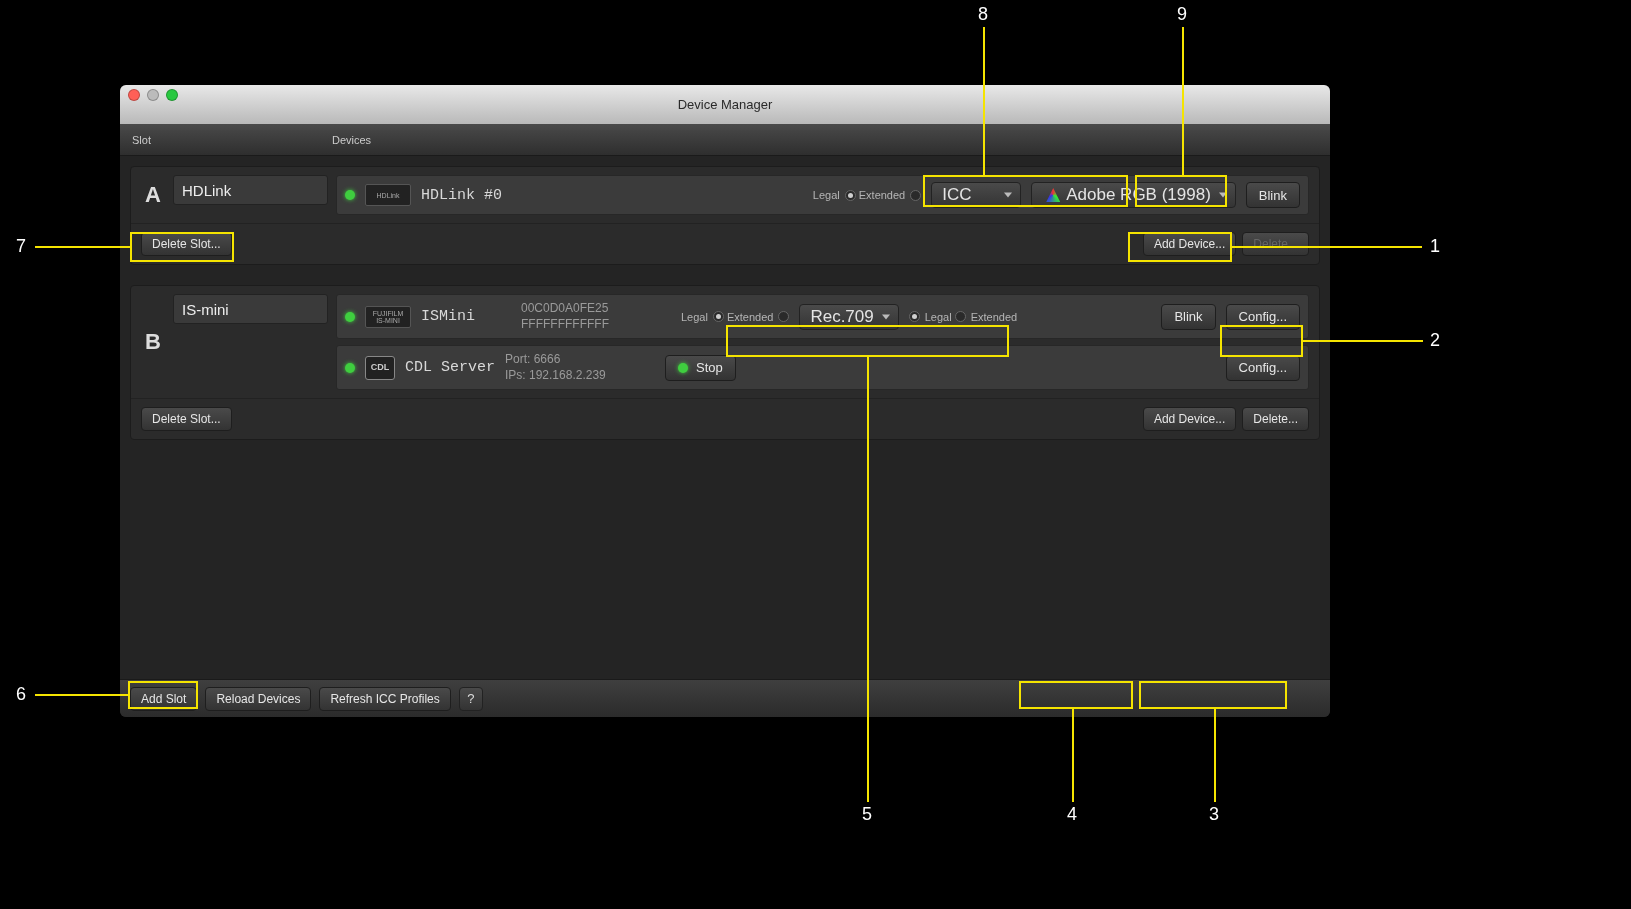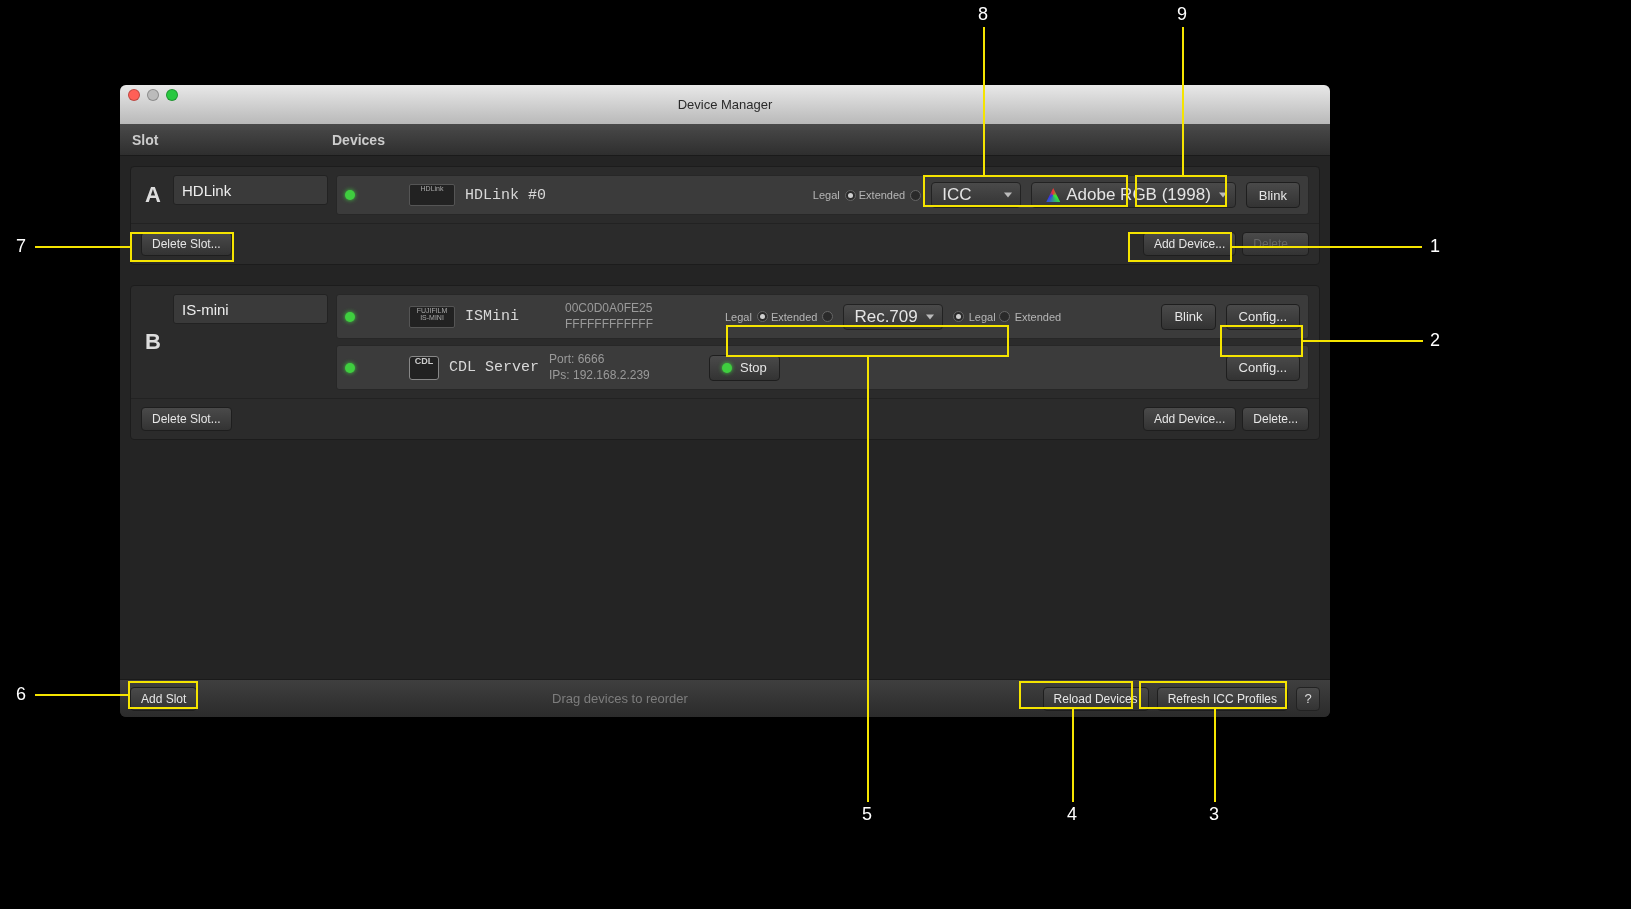--- a/index.html
+++ b/index.html
@@ -42,10 +42,9 @@
     display: flex;
     align-items: center;
     color: #ccc;
-    font-size: 14px;
+    font-size: 11px;
     padding: 0 12px;
     border-bottom: 1px solid #1a1a1a;
-    font-weight: bold;
   }
   .hdr-slot { width: 200px; }
   .hdr-devices { flex: 1; }

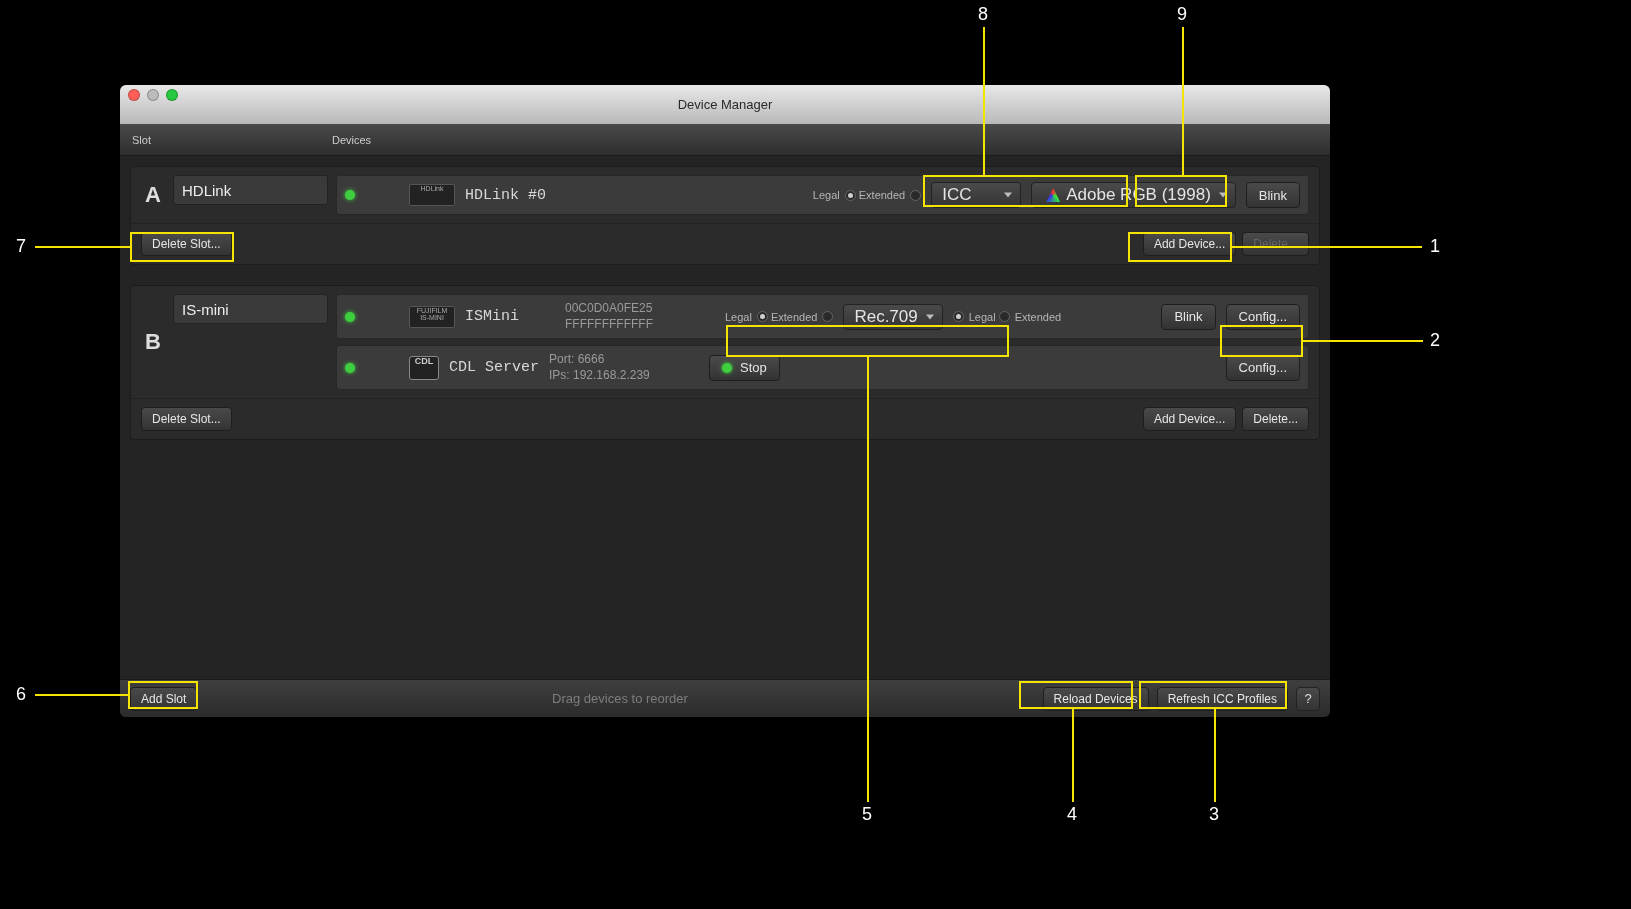--- a/index.html
+++ b/index.html
@@ -108,11 +108,11 @@
     border-radius: 2px;
     display: flex;
     align-items: center;
+    justify-content: center;
     font-size: 7px;
     color: #aaa;
     flex-direction: column;
     line-height: 1;
-    margin-left: 44px;
   }
   .dev-icon.cdl {
     width: 30px; height: 24px;

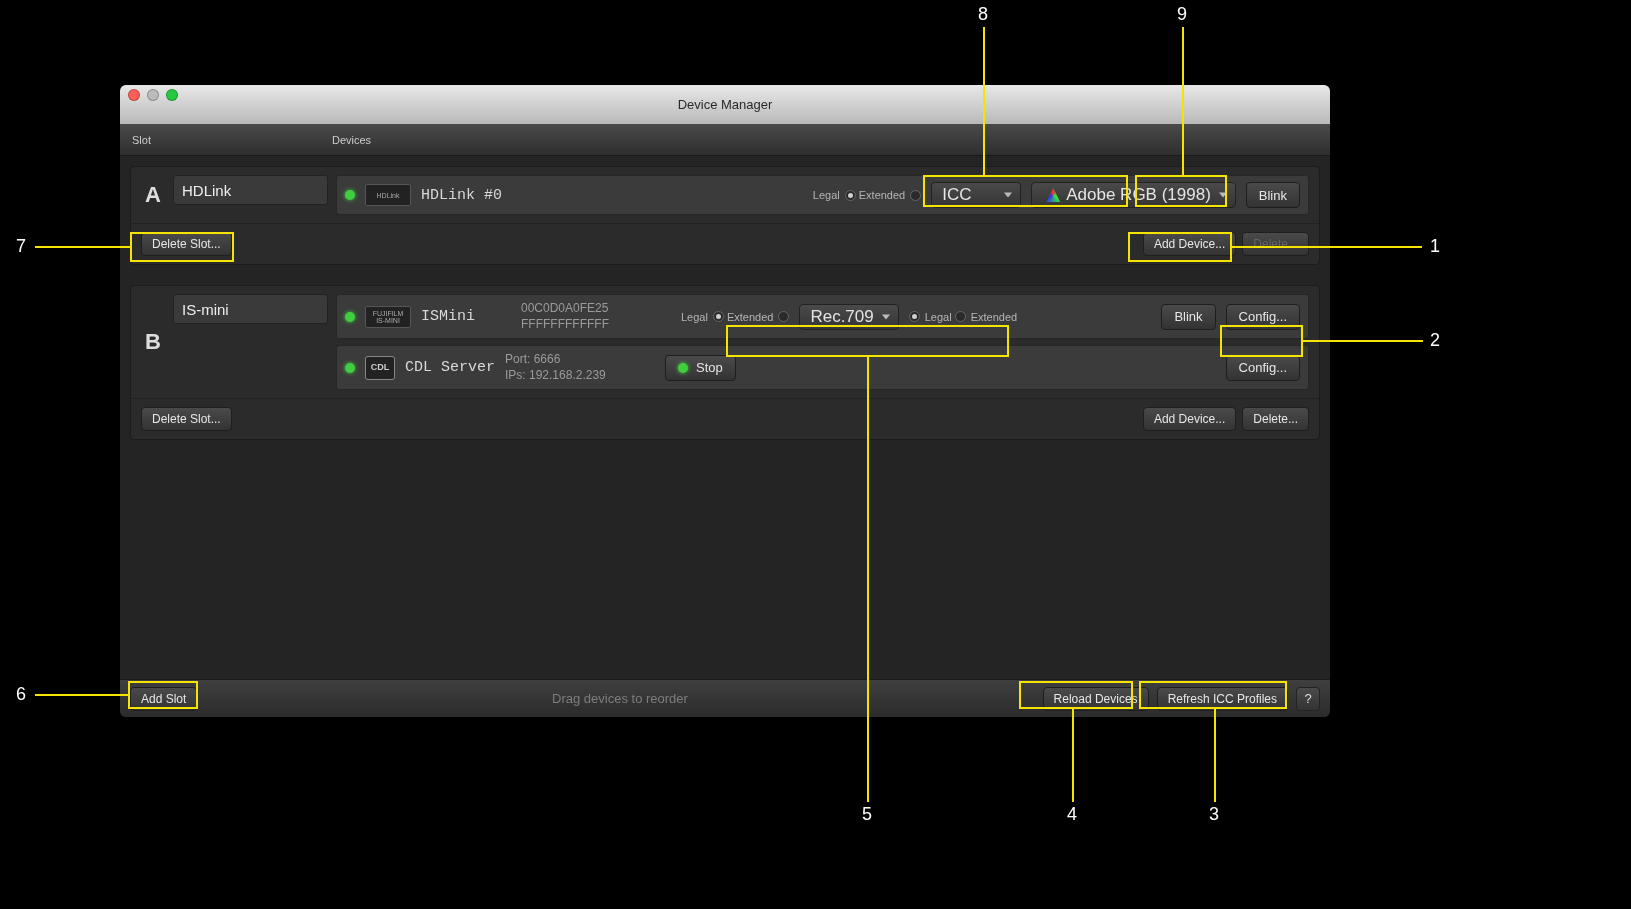--- a/index.html
+++ b/index.html
@@ -389,7 +389,6 @@
 
   <div class="window-footer">
     <div class="btn small">Add Slot</div>
-    <div class="hint">Drag devices to reorder</div>
     <div class="btn small">Reload Devices</div>
     <div class="btn small">Refresh ICC Profiles</div>
     <div class="help-btn">?</div>

